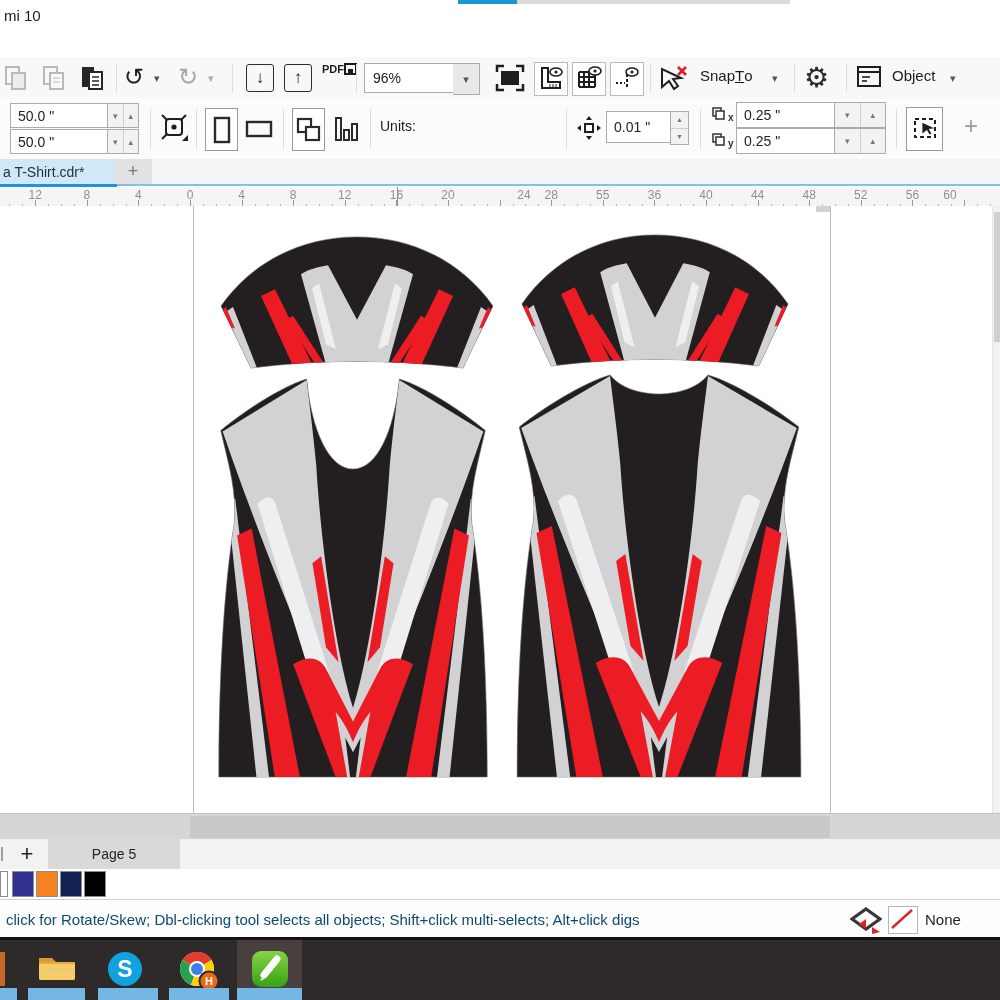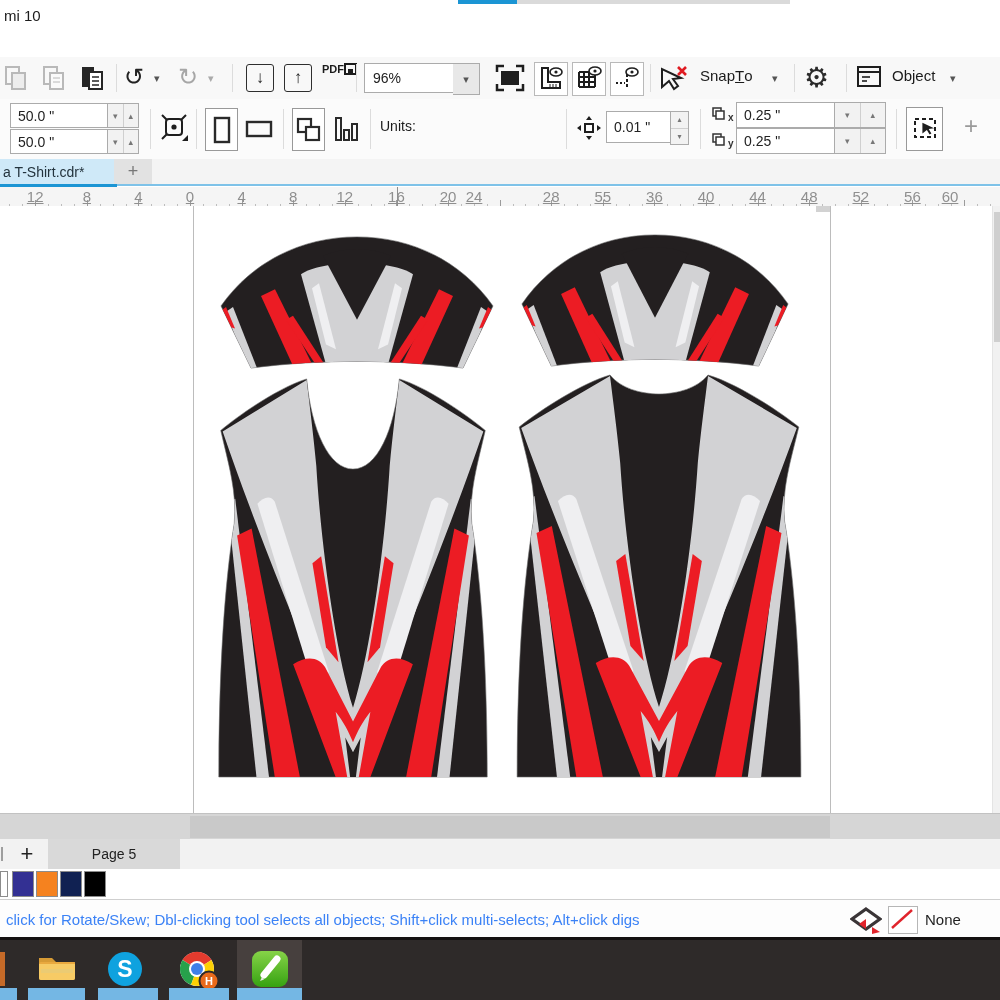--- a/index.html
+++ b/index.html
@@ -55,7 +55,7 @@
   .tabline-base{left:0;top:184px;width:1000px;height:2px;background:#7ec2e8;}
   .tabline-active{left:0;top:184px;width:117px;height:3px;}
   .ruler{left:0;top:187px;width:1000px;height:19px;background:#f5f5f5;border-bottom:1px solid #d8d8d8;overflow:hidden;}
-  .rlabel{position:absolute;top:1px;transform:translateX(-50%);font-size:15px;color:#8f8f8f;text-decoration:underline;}
+  .rlabel{position:absolute;top:1px;transform:translateX(-50%);font-size:12px;color:#8f8f8f;}
   .tick{position:absolute;bottom:0;width:1px;height:2px;background:#bdbdbd;}
   .tick.major{height:6px;background:#9b9b9b;}
   .rcursor{position:absolute;top:0;width:1px;height:19px;background:#8f8f8f;}

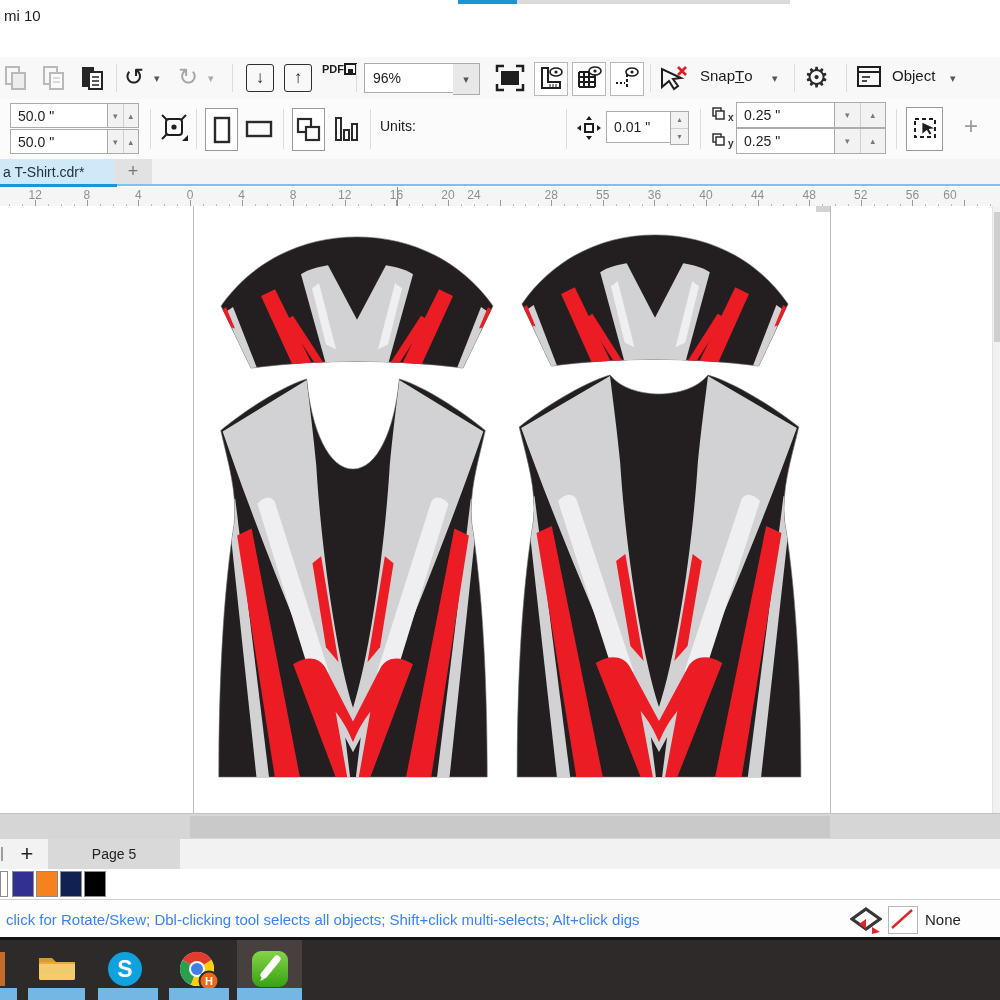--- a/index.html
+++ b/index.html
@@ -392,7 +392,7 @@
       <div class="rlabel" style="left: 344.8px;">12</div>
       <div class="rlabel" style="left: 396.4px;">16</div>
       <div class="rlabel" style="left: 448px;">20</div>
-      <div class="rlabel" style="left: 474px;">24</div>
+      <div class="rlabel" style="left: 524px;">24</div>
       <div class="rlabel" style="left: 551.2px;">28</div>
       <div class="rlabel" style="left: 602.8px;">55</div>
       <div class="rlabel" style="left: 654.4px;">36</div>

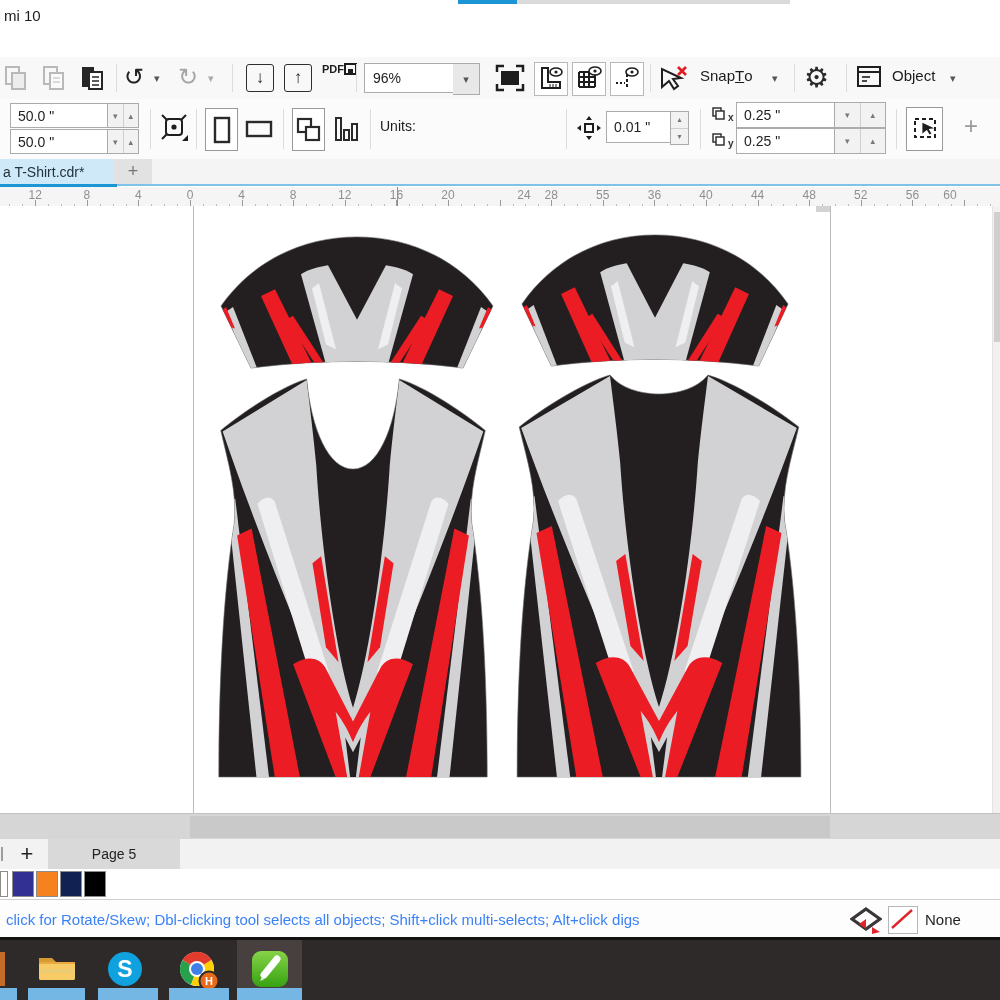--- a/index.html
+++ b/index.html
@@ -78,7 +78,7 @@
   .palettebar{left:0;top:869px;width:1000px;height:30px;background:#fff;}
   .swatch{position:absolute;top:2px;width:22px;height:26px;border:1px solid #8c8c8c;box-sizing:border-box;}
   .statusbar{left:0;top:899px;width:1000px;height:38px;background:#fdfdfd;border-top:1px solid #cfcfcf;}
-  .statustext{position:absolute;left:6px;top:0;height:38px;display:flex;align-items:center;font-size:15px;color:#3b82f6;}
+  .statustext{position:absolute;left:6px;top:0;height:38px;display:flex;align-items:center;font-size:15px;color:#0c4a6e;}
   .nonebox{position:absolute;left:888px;top:6px;width:28px;height:26px;background:#fff;border:1px solid #b6b6b6;}
   .nonetext{position:absolute;left:925px;top:0;height:38px;display:flex;align-items:center;font-size:15px;color:#1f1f1f;}
   

